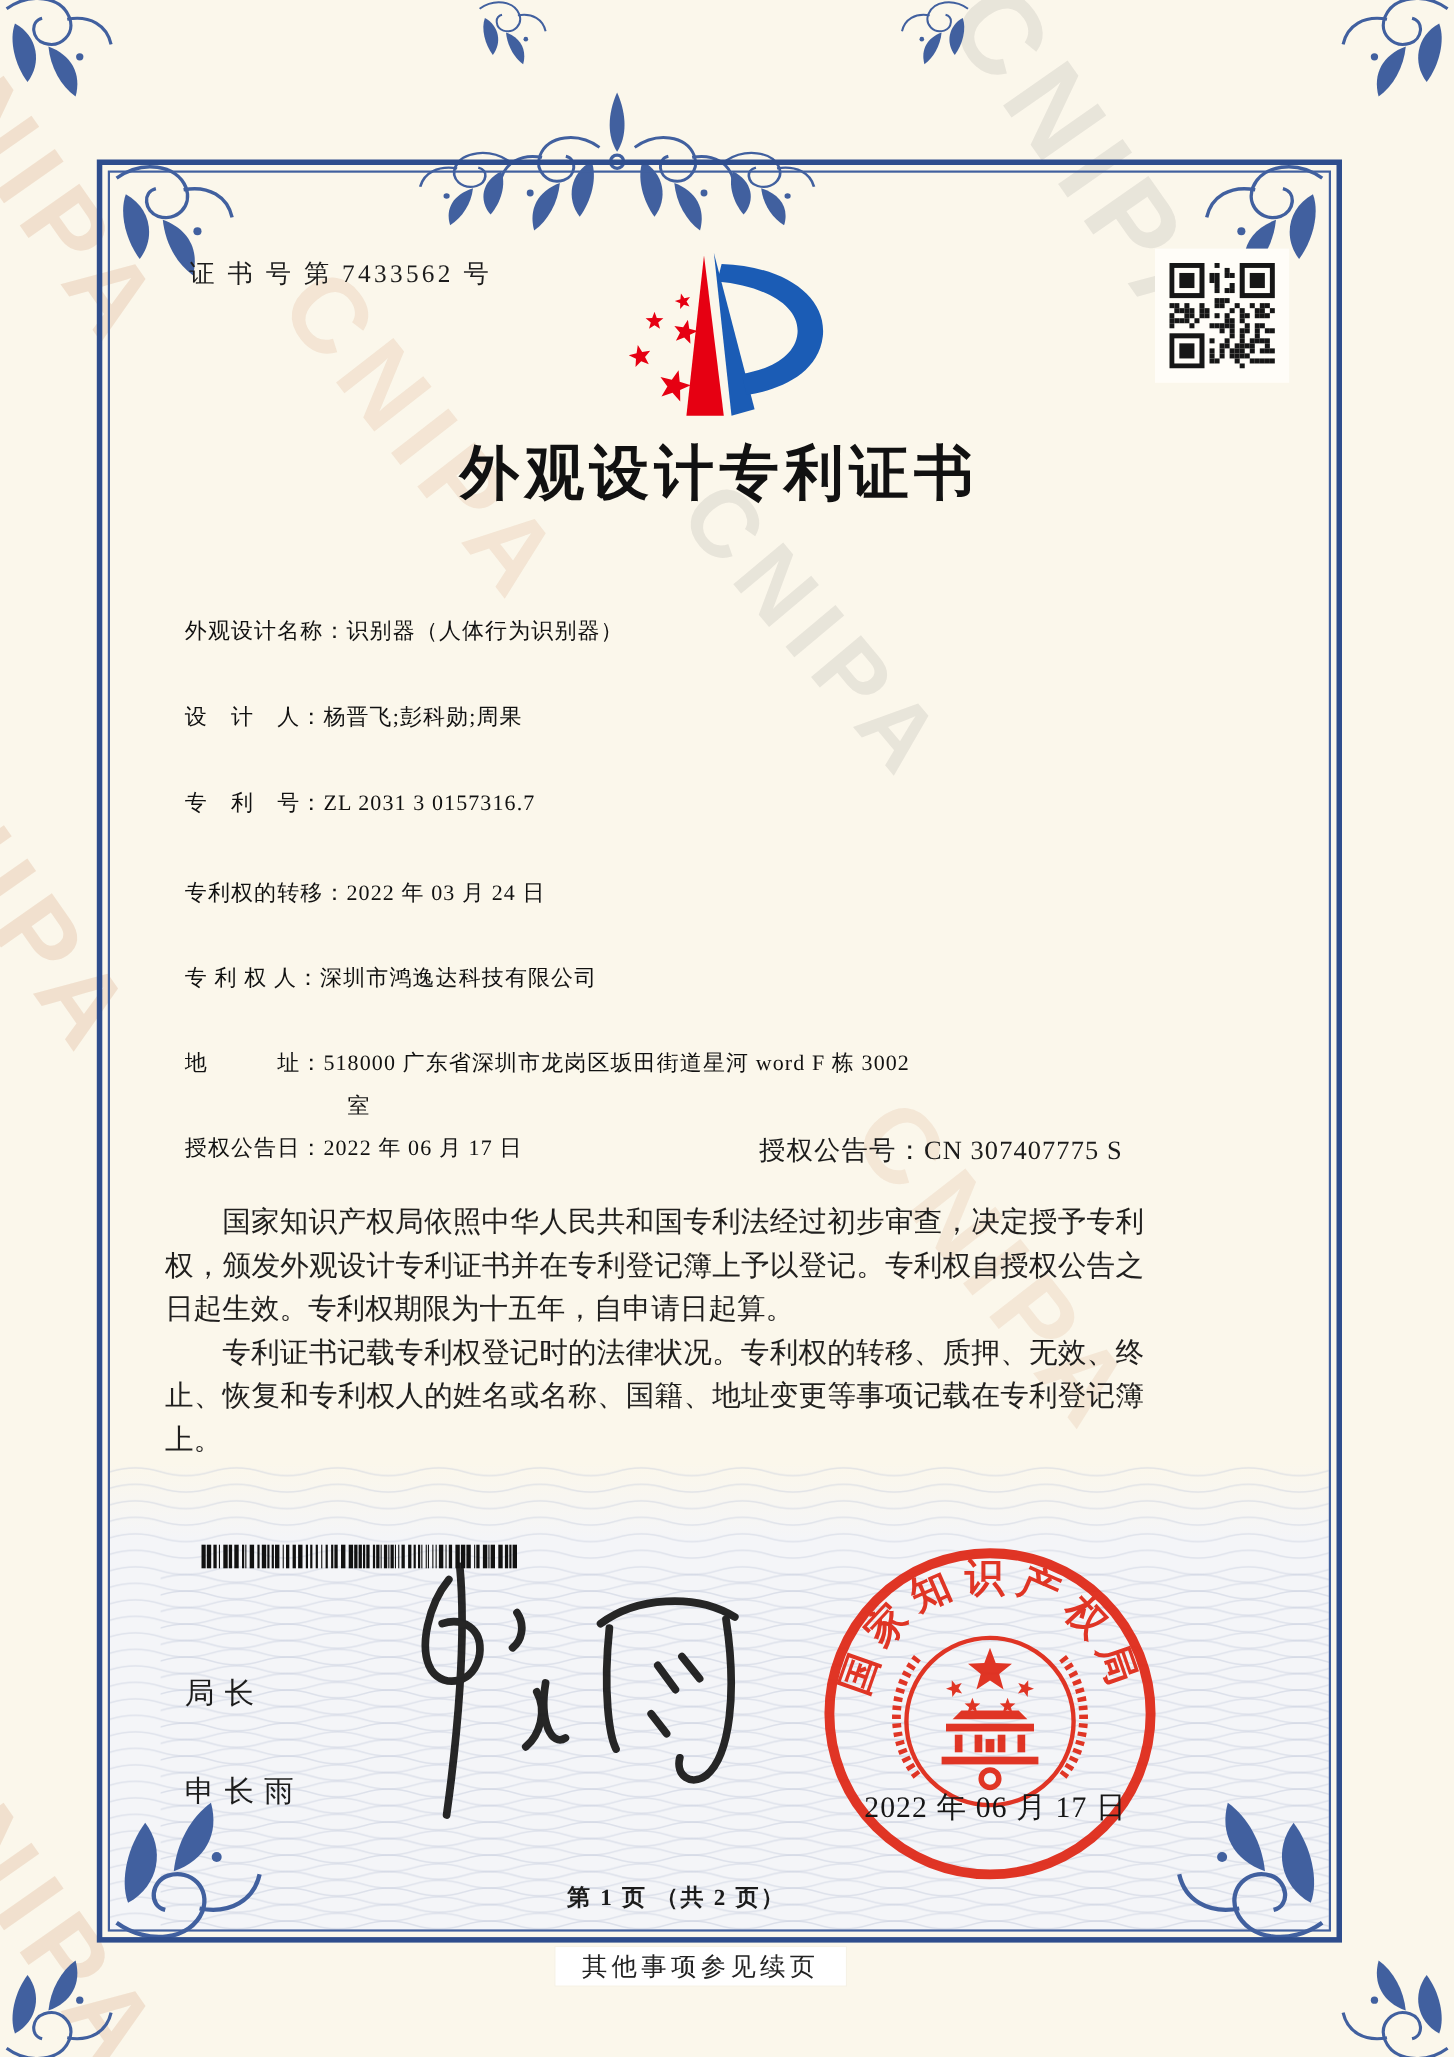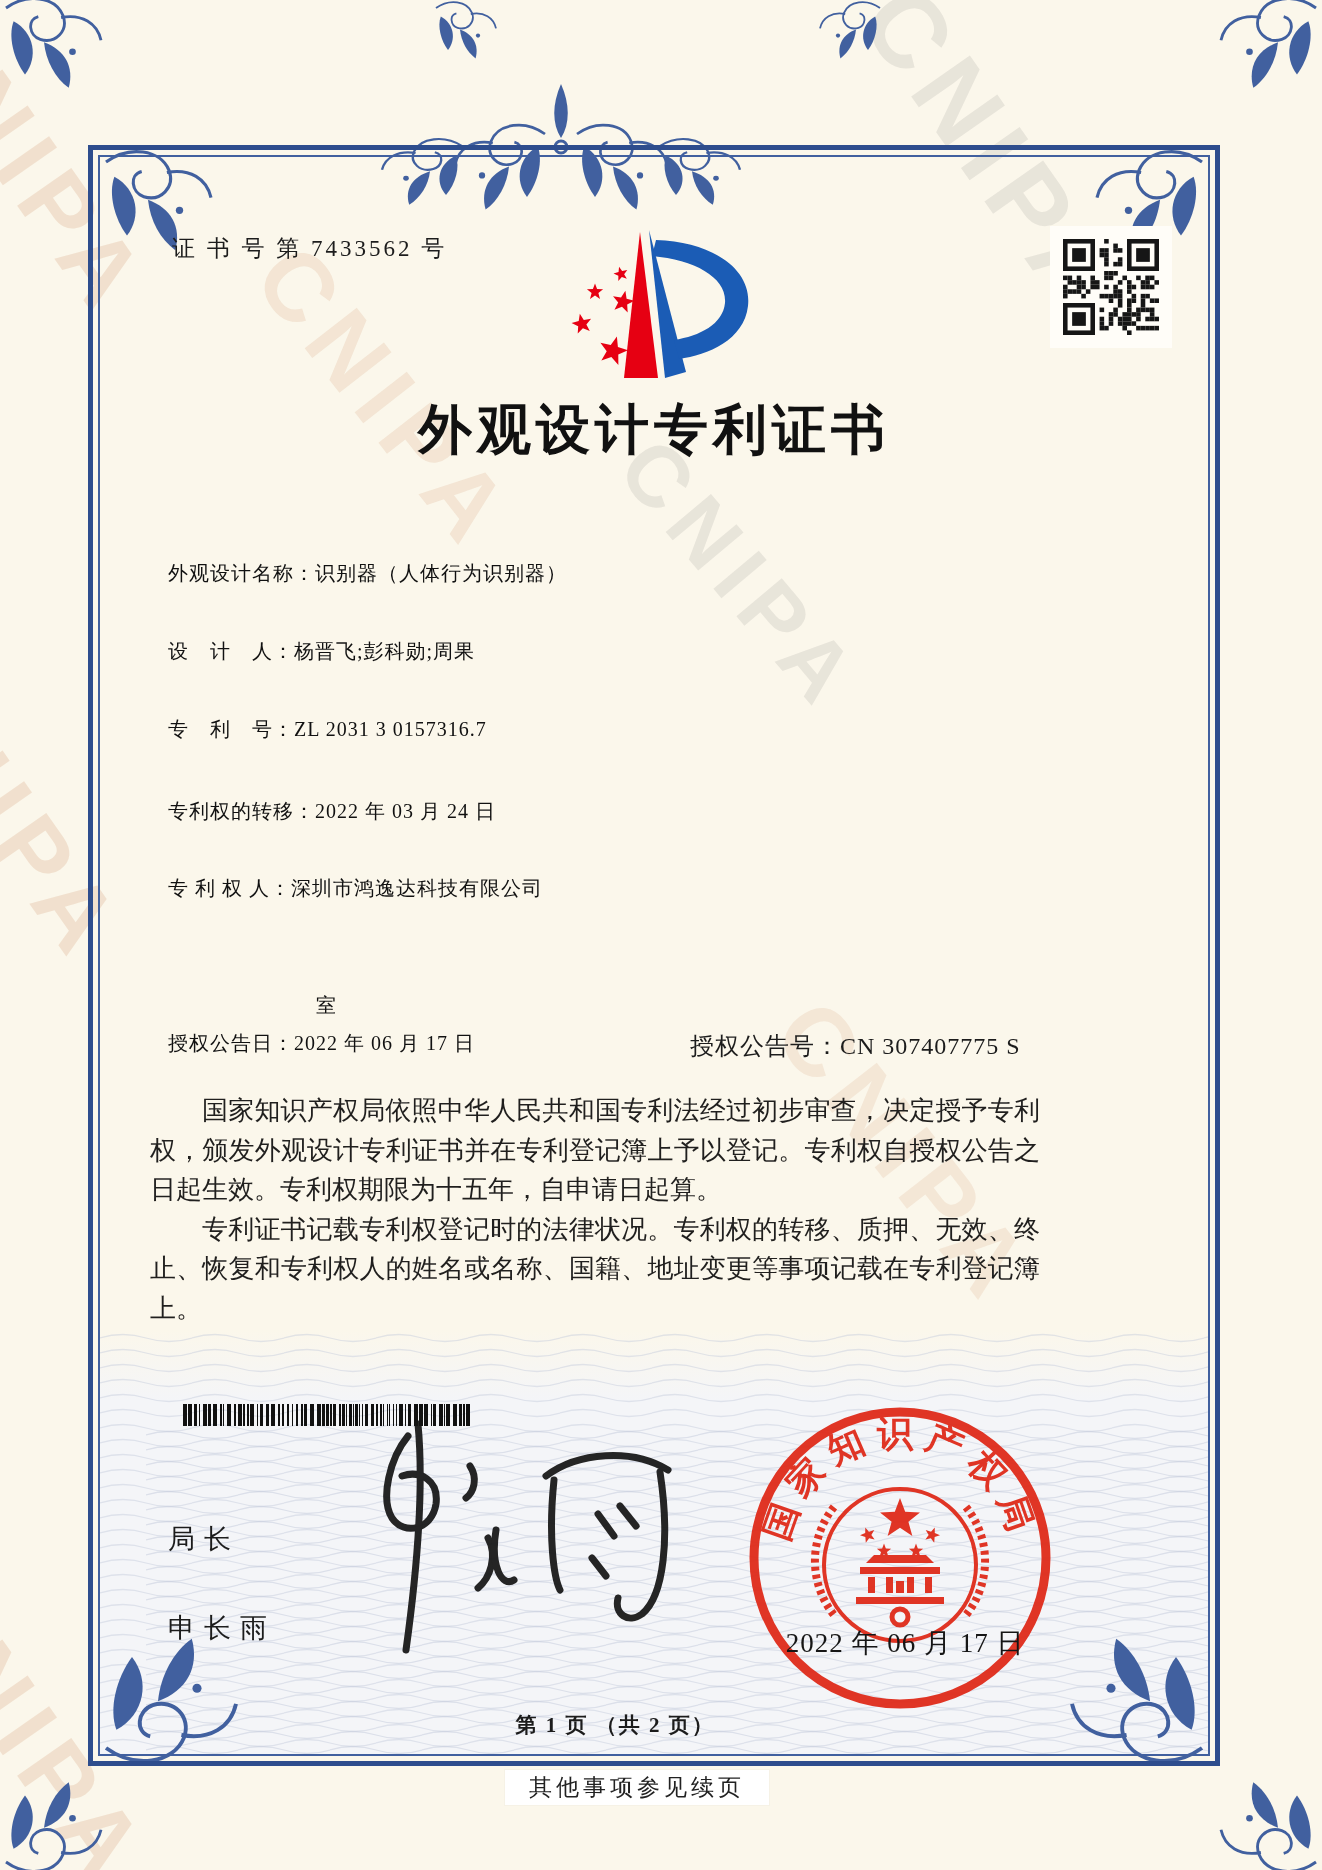--- a/index.html
+++ b/index.html
@@ -283,6 +283,9 @@
   <div class="row" style="top:875px">
     <span class="lbl">专 利 权 人：</span><span class="val">深圳市鸿逸达科技有限公司</span>
   </div>
+  <div class="row" style="top:953px">
+    <span class="lbl">地　　　址：</span><span class="val">518000 广东省深圳市龙岗区坂田街道星河 word F 栋 3002</span>
+  </div>
   <div class="row" style="top:992px;left:316px">
     <span class="val">室</span>
   </div>

